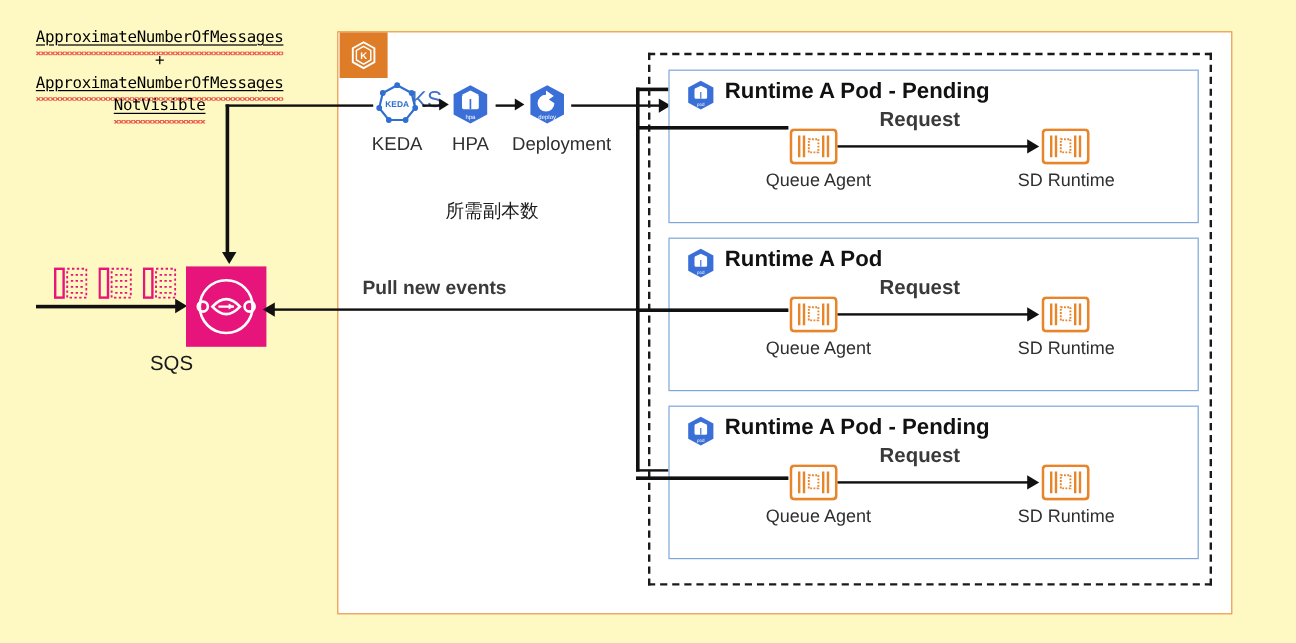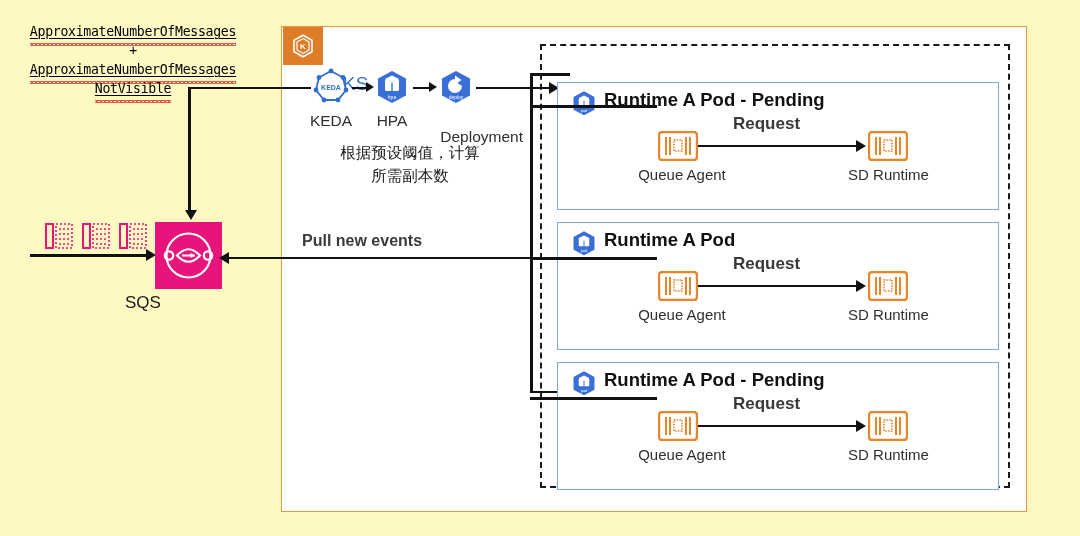--- a/index.html
+++ b/index.html
@@ -130,7 +130,6 @@
     border: 1.4px solid #7da7d9;
     box-sizing: border-box;
     background: #ffffff;
-    margin-top: 24px;
   }
   #pod-1 { top: 58px; }
   #pod-2 { top: 198px; padding-left: 48px; }

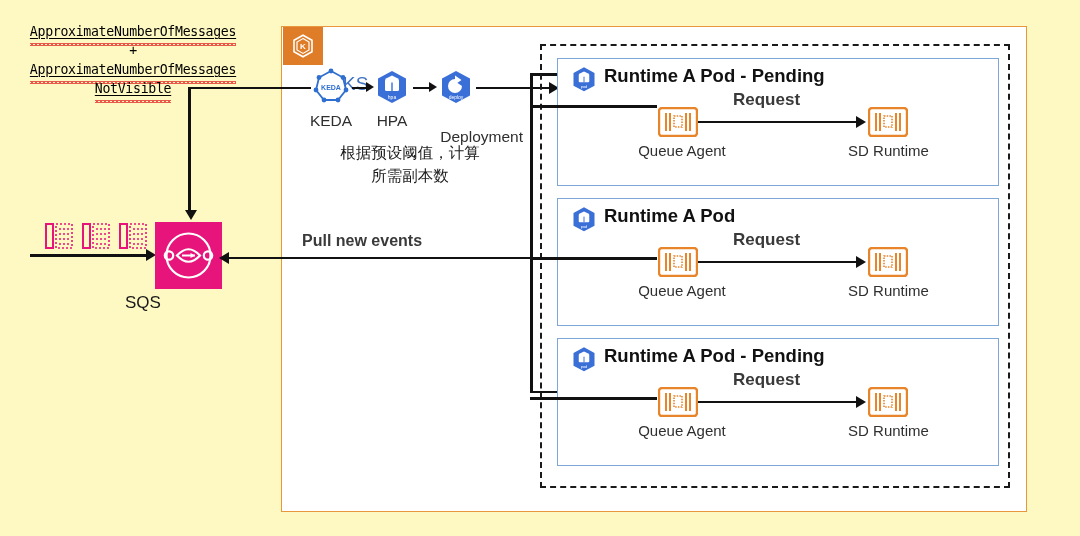--- a/index.html
+++ b/index.html
@@ -86,7 +86,7 @@
   }
   #keda-label { left: 291px; top: 112px; width: 80px; }
   #hpa-label  { left: 352px; top: 112px; width: 80px; }
-  #dep-label  { left: 413px; top: 128px; width: 110px; text-align: right; }
+  #dep-label  { left: 413px; top: 112px; width: 110px; }
 
   #cn-note {
     left: 300px; top: 142px; width: 220px;

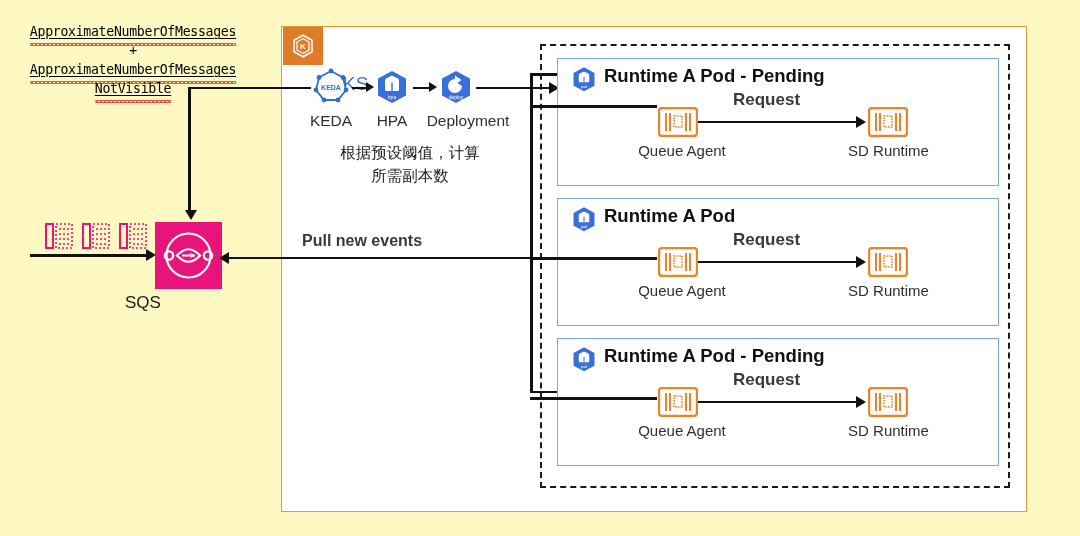--- a/index.html
+++ b/index.html
@@ -275,7 +275,7 @@
   <div id="dep-label" class="abs node-label">Deployment</div>
 
   <div id="cn-note" class="abs">
-    <span>根据预设阈值，计算</span><br>
+    <br>
     <span>所需副本数</span>
   </div>
 

